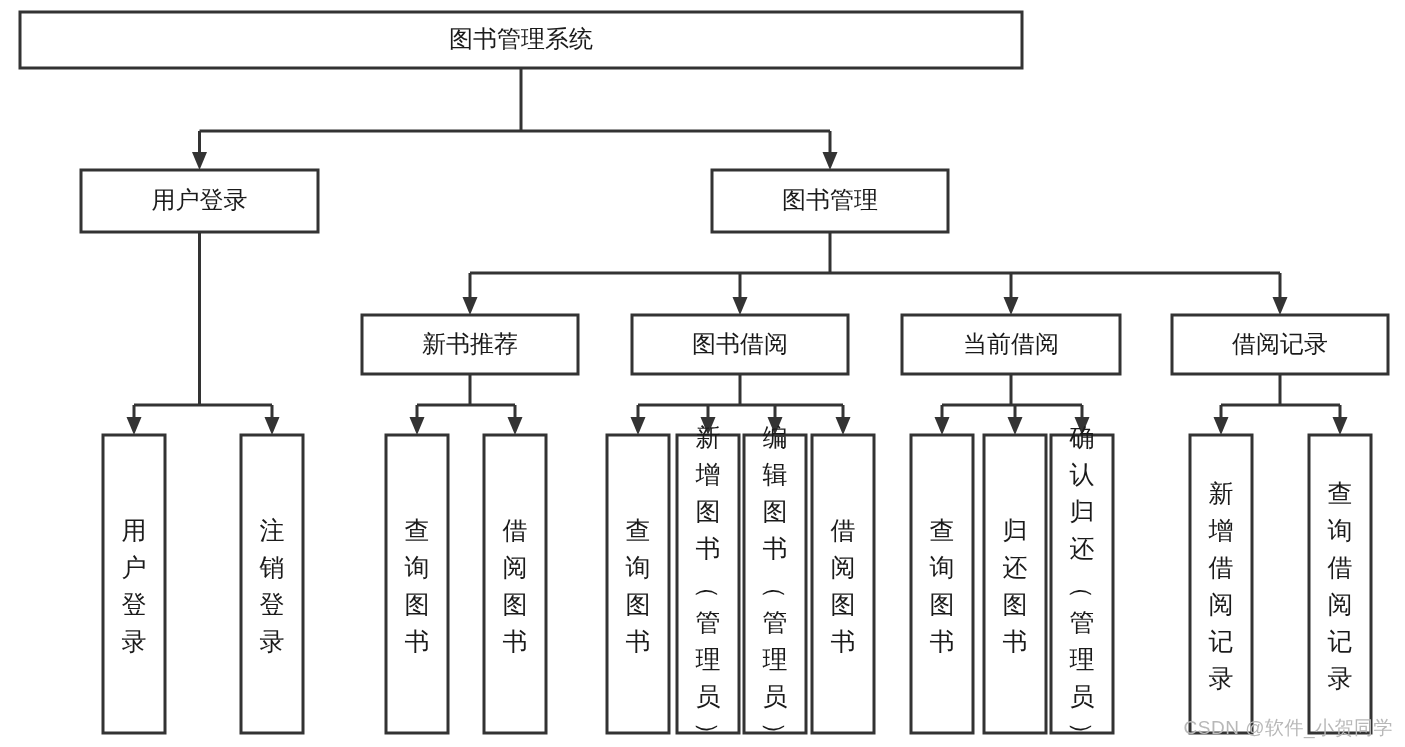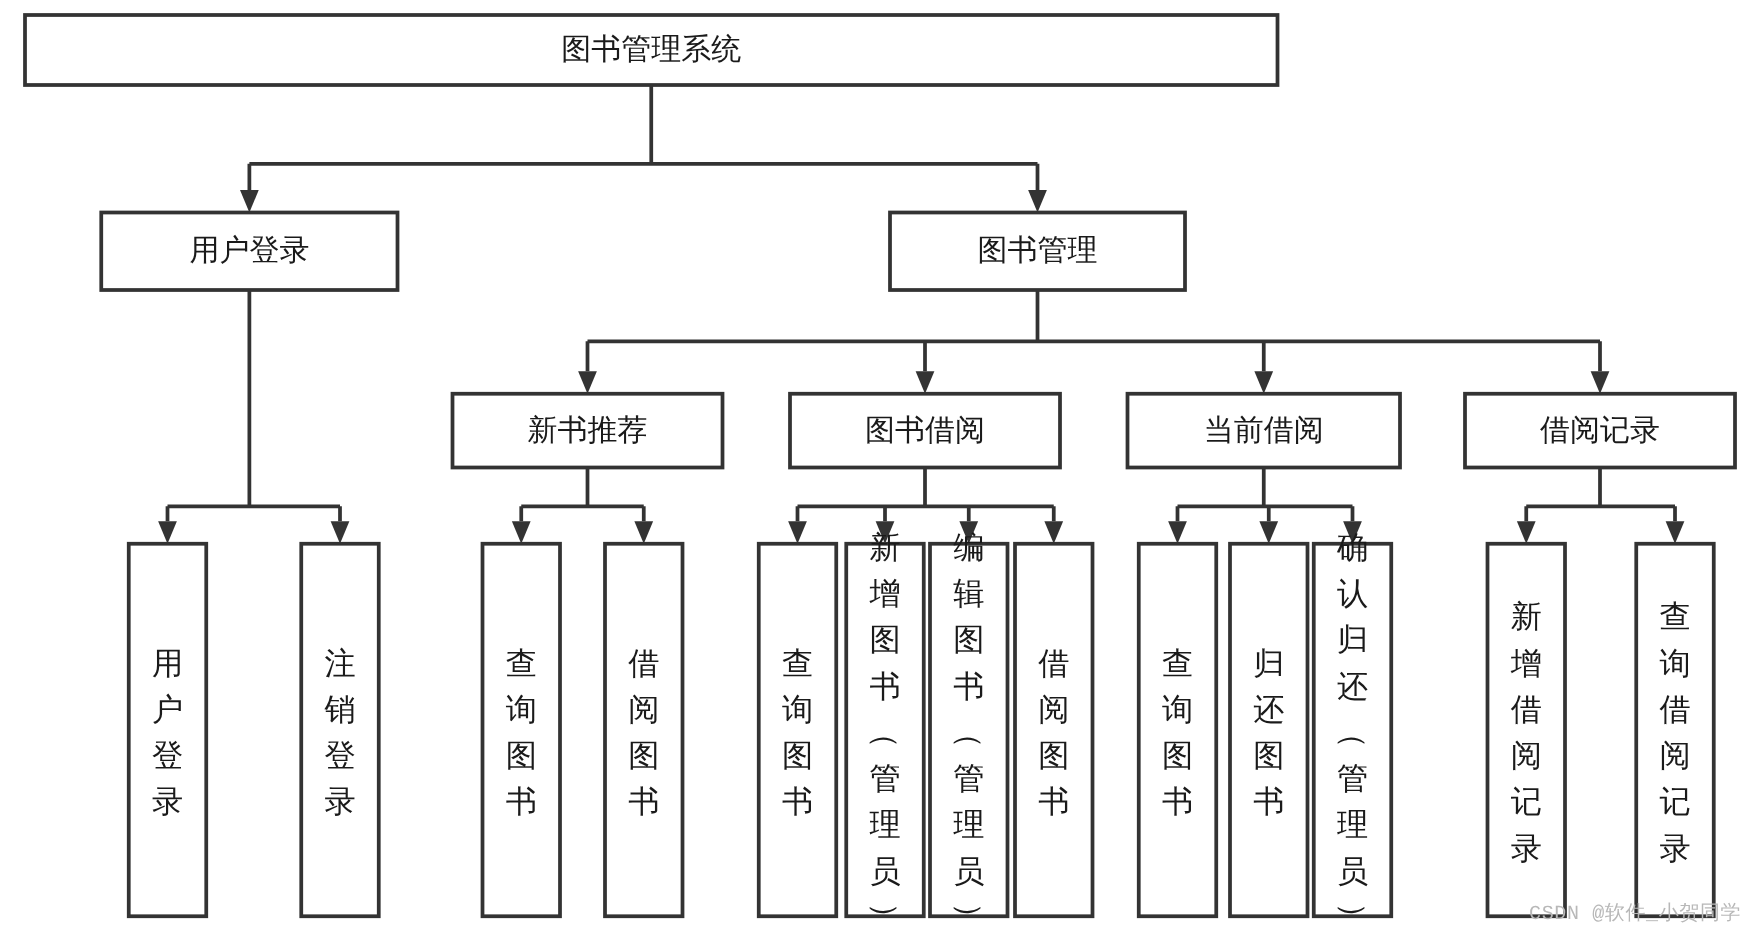--- a/index.html
+++ b/index.html
@@ -52,8 +52,8 @@
     position: absolute;
     right: 12px;
     bottom: 6px;
-    font-family: Liberation Mono, monospace;
-    font-size: 16px;
+    font-family: Liberation Sans, sans-serif;
+    font-size: 19px;
     color: #b8b8b8;
     letter-spacing: 0.5px;
     white-space: nowrap;

